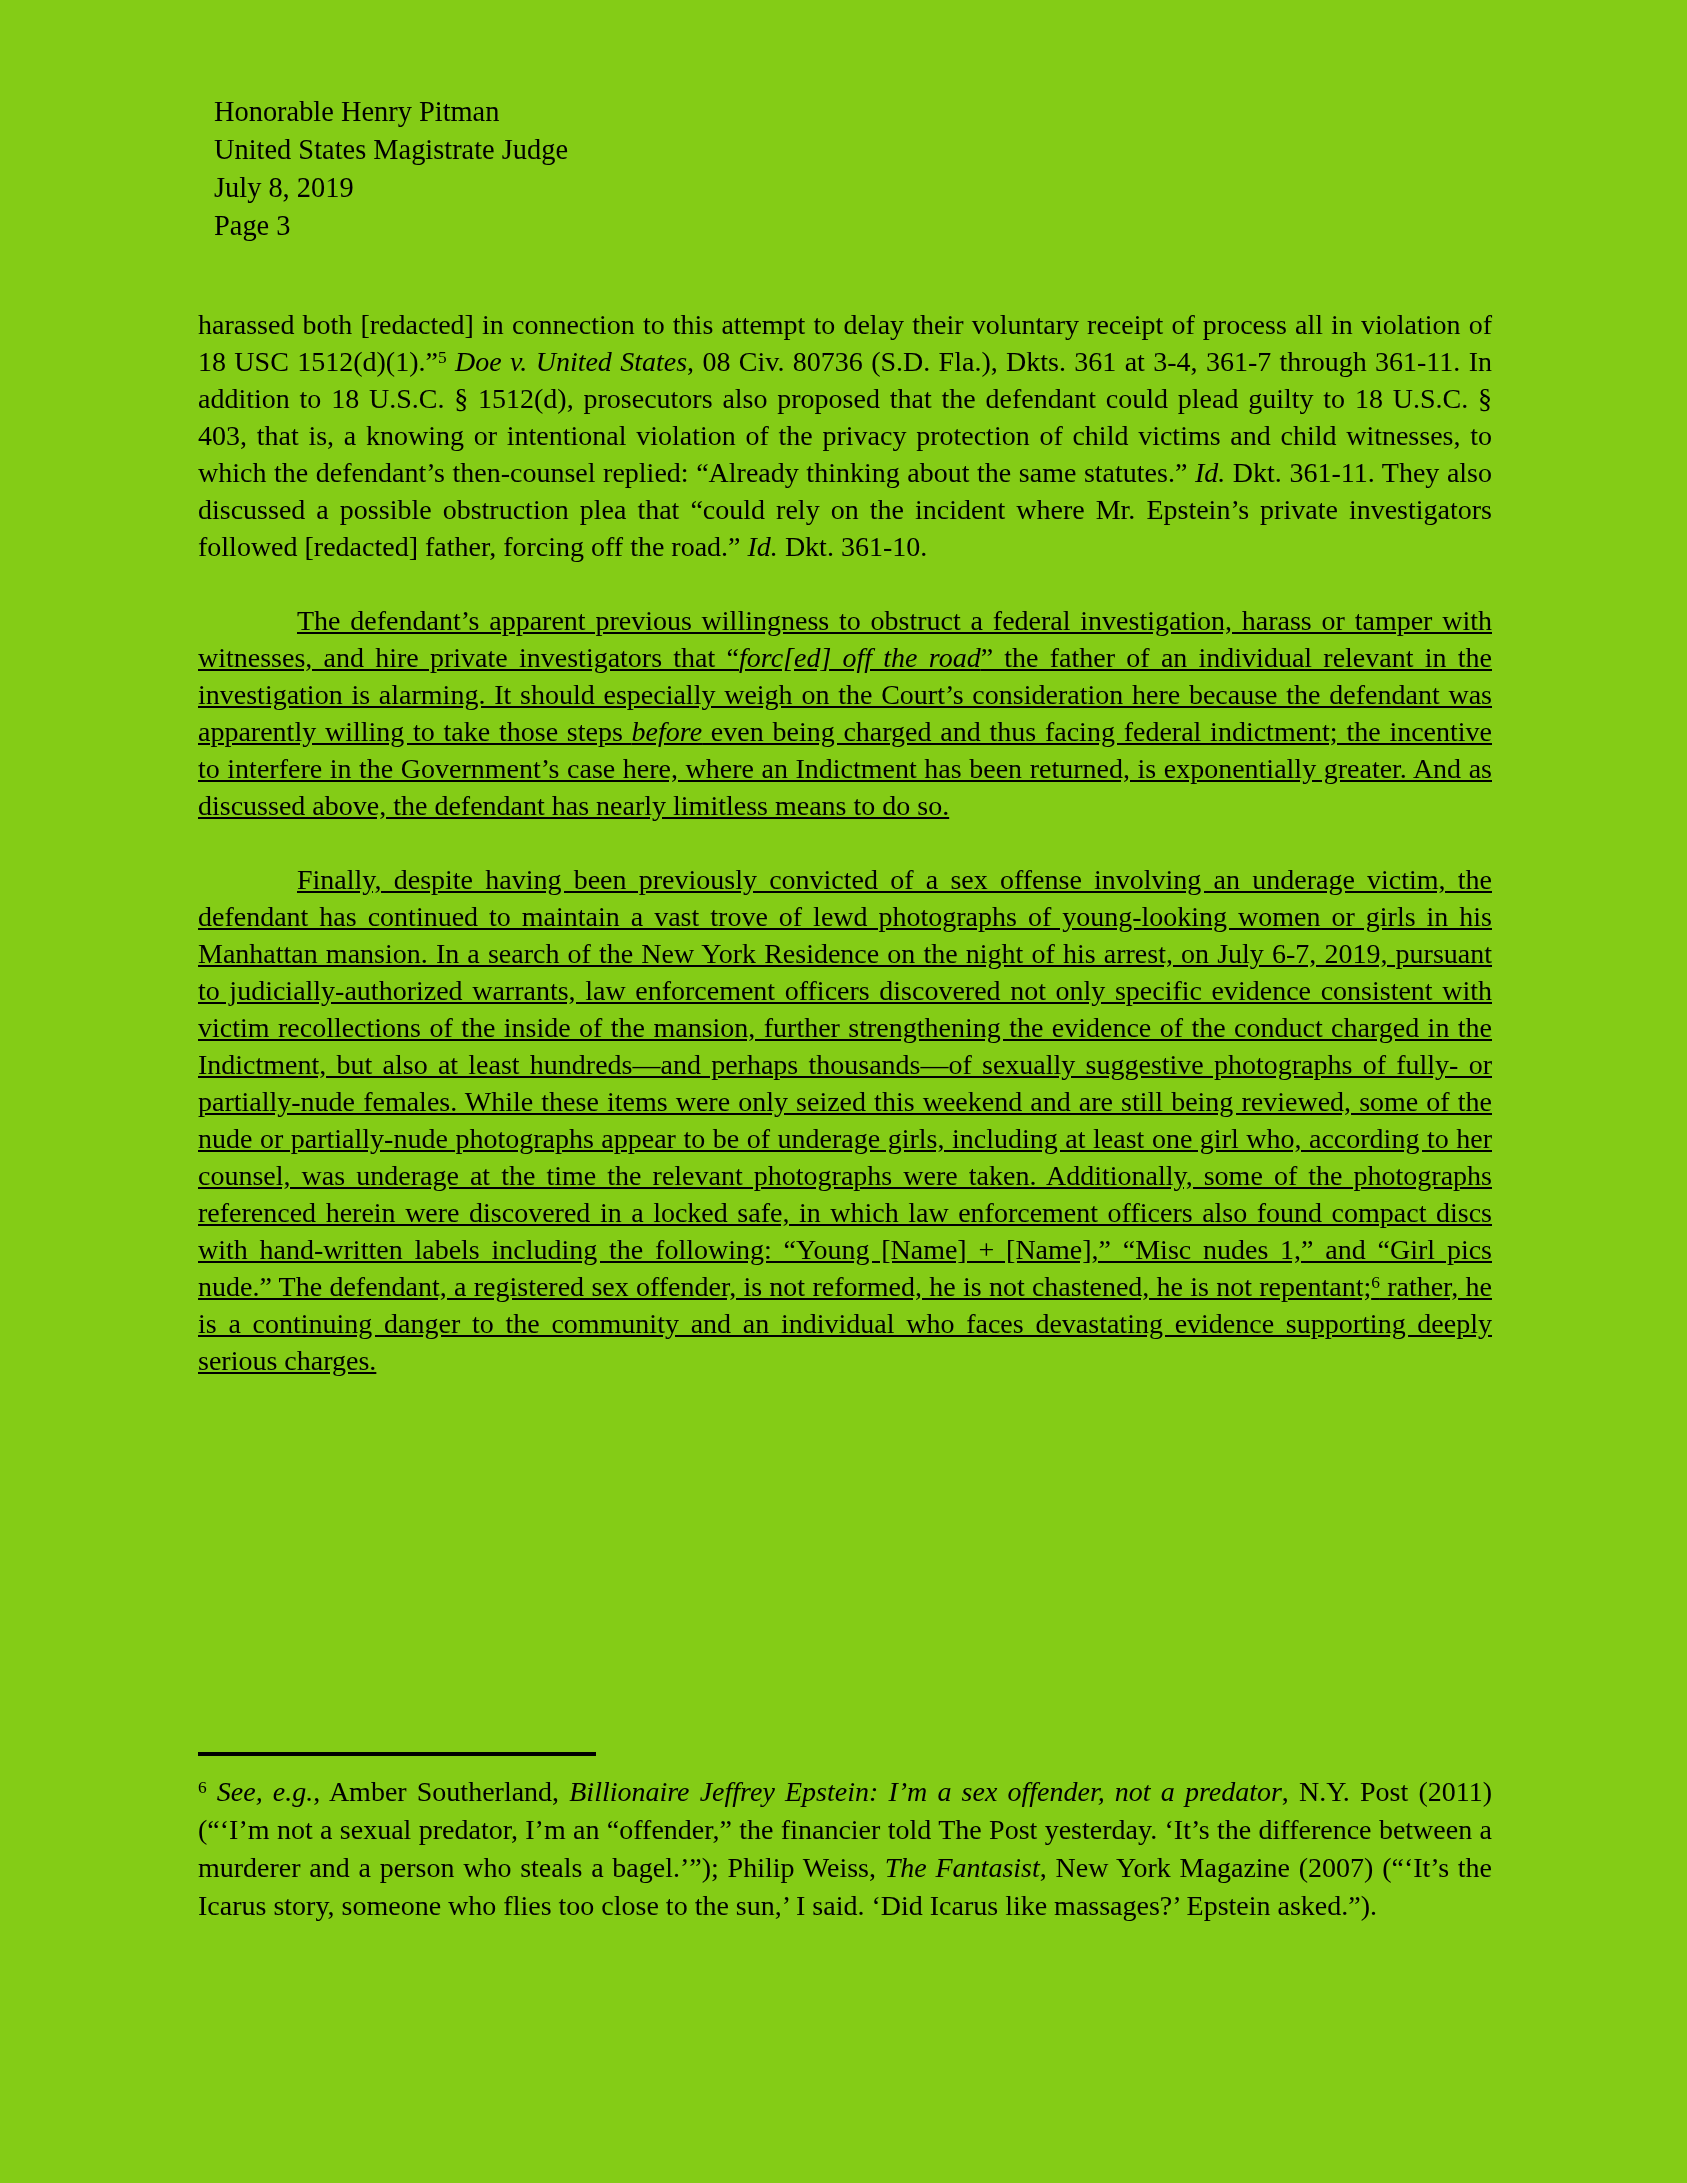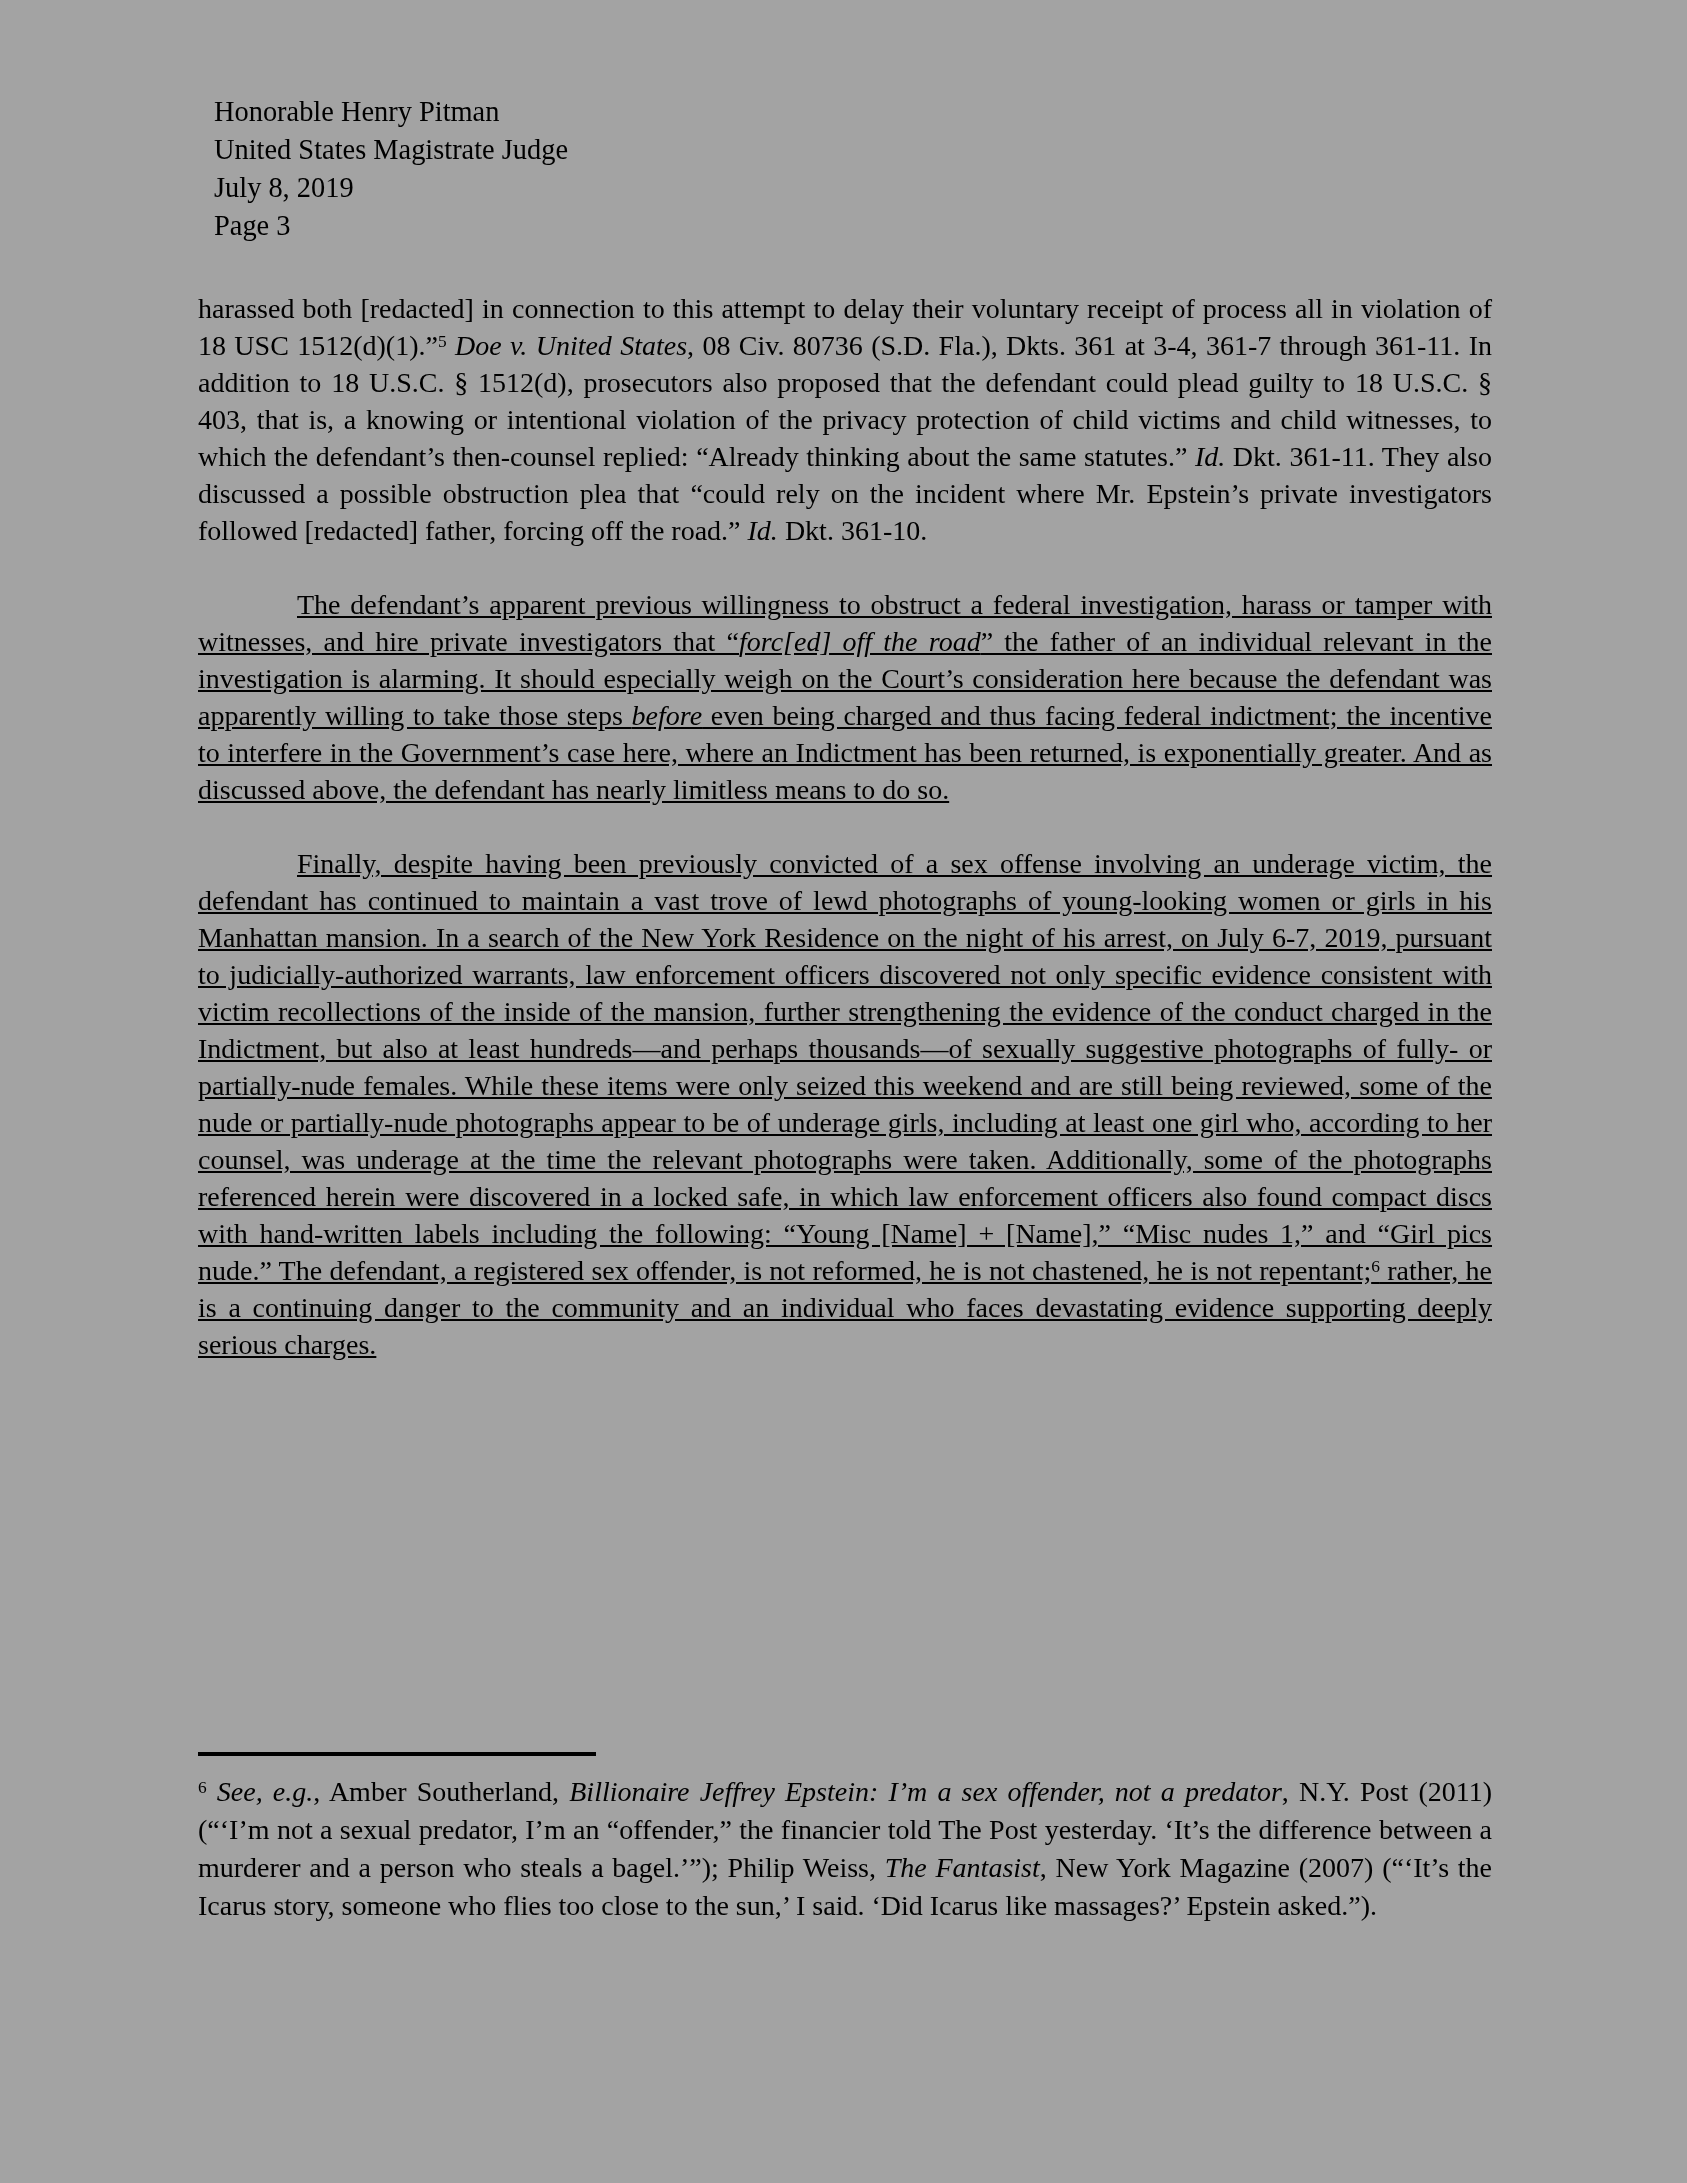--- a/index.html
+++ b/index.html
@@ -11,7 +11,7 @@
     position: relative;
     width: 1687px;
     height: 2183px;
-    background: #a3a3a3;
+    background: #84cc16;
     color: #000000;
     font-family: "Liberation Serif", "DejaVu Serif", serif;
     font-size: 28px;

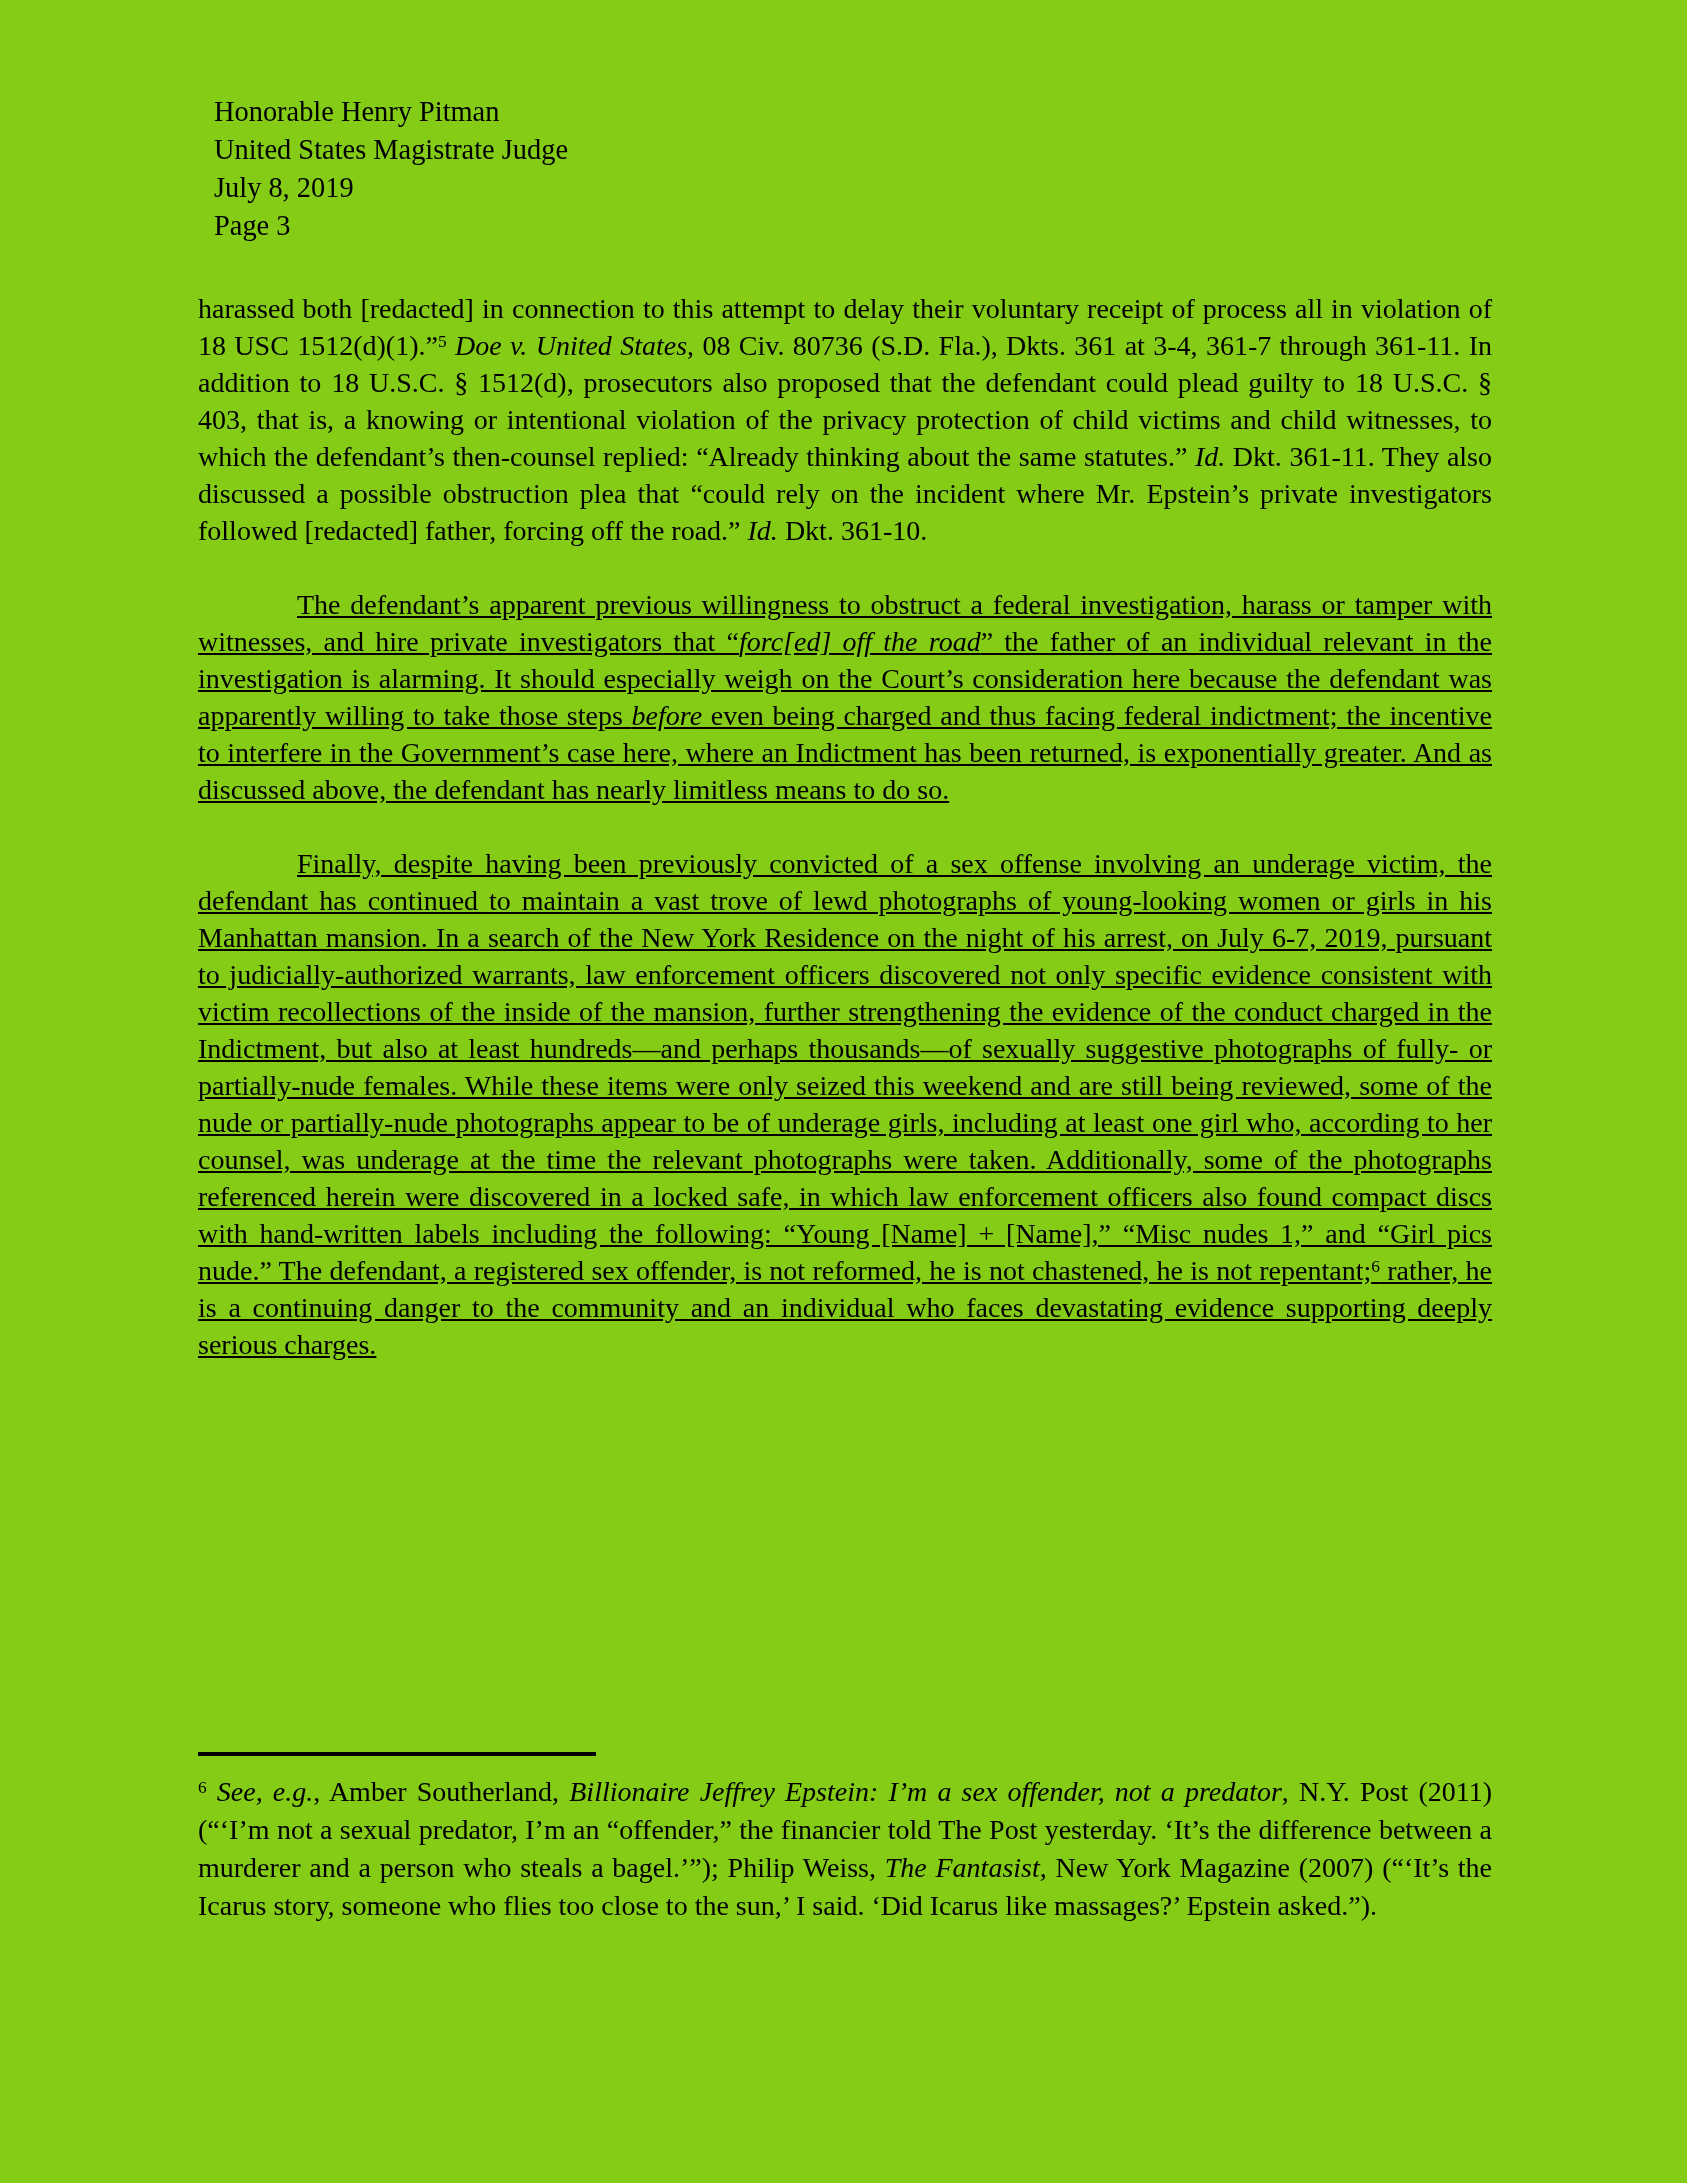--- a/index.html
+++ b/index.html
@@ -34,7 +34,7 @@
     width: 1294px;
   }
   .para {
-    margin: 0 0 37px 0;
+    margin: 16px 0 37px 0;
     text-align: justify;
   }
   .para.indent {

